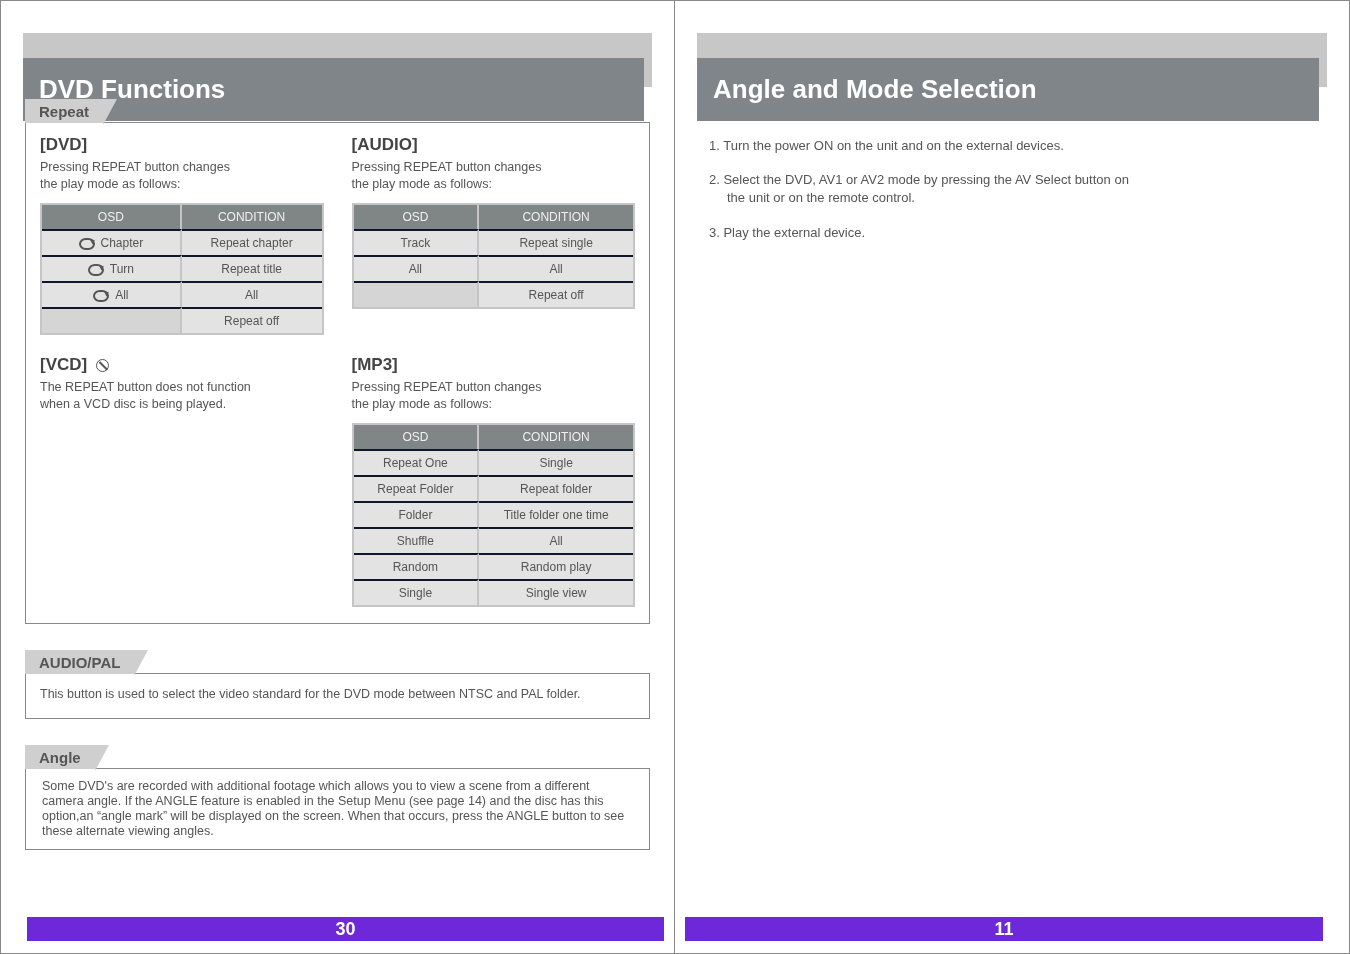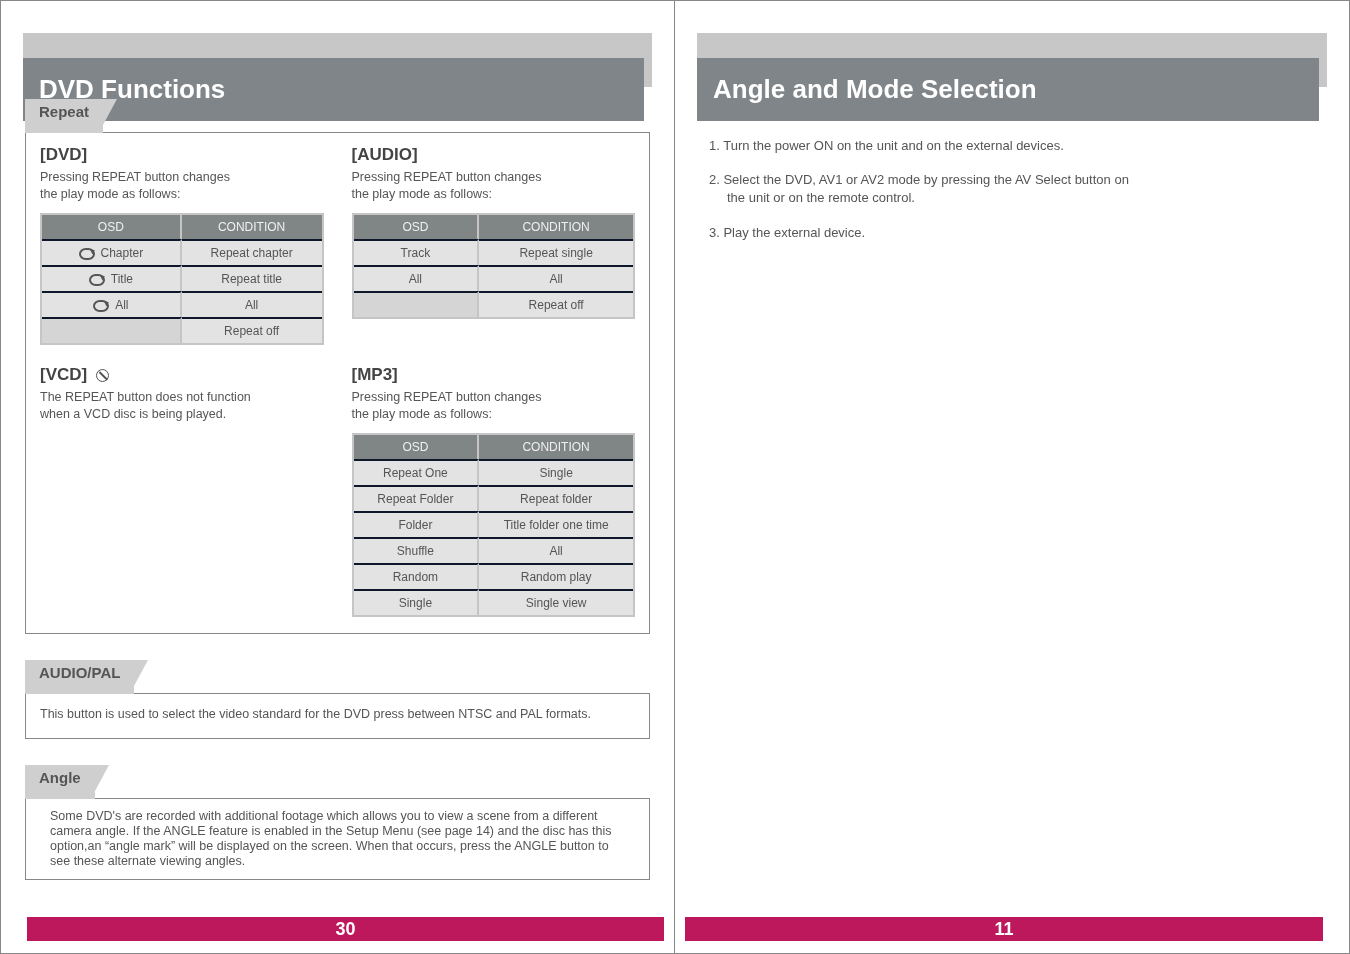--- a/index.html
+++ b/index.html
@@ -47,7 +47,7 @@
   
   .tab-label {
     position: relative;
-    height: 34px;
+    height: 24px;
     padding: 0 14px;
     background: #cfcfcf;
     color: #555;

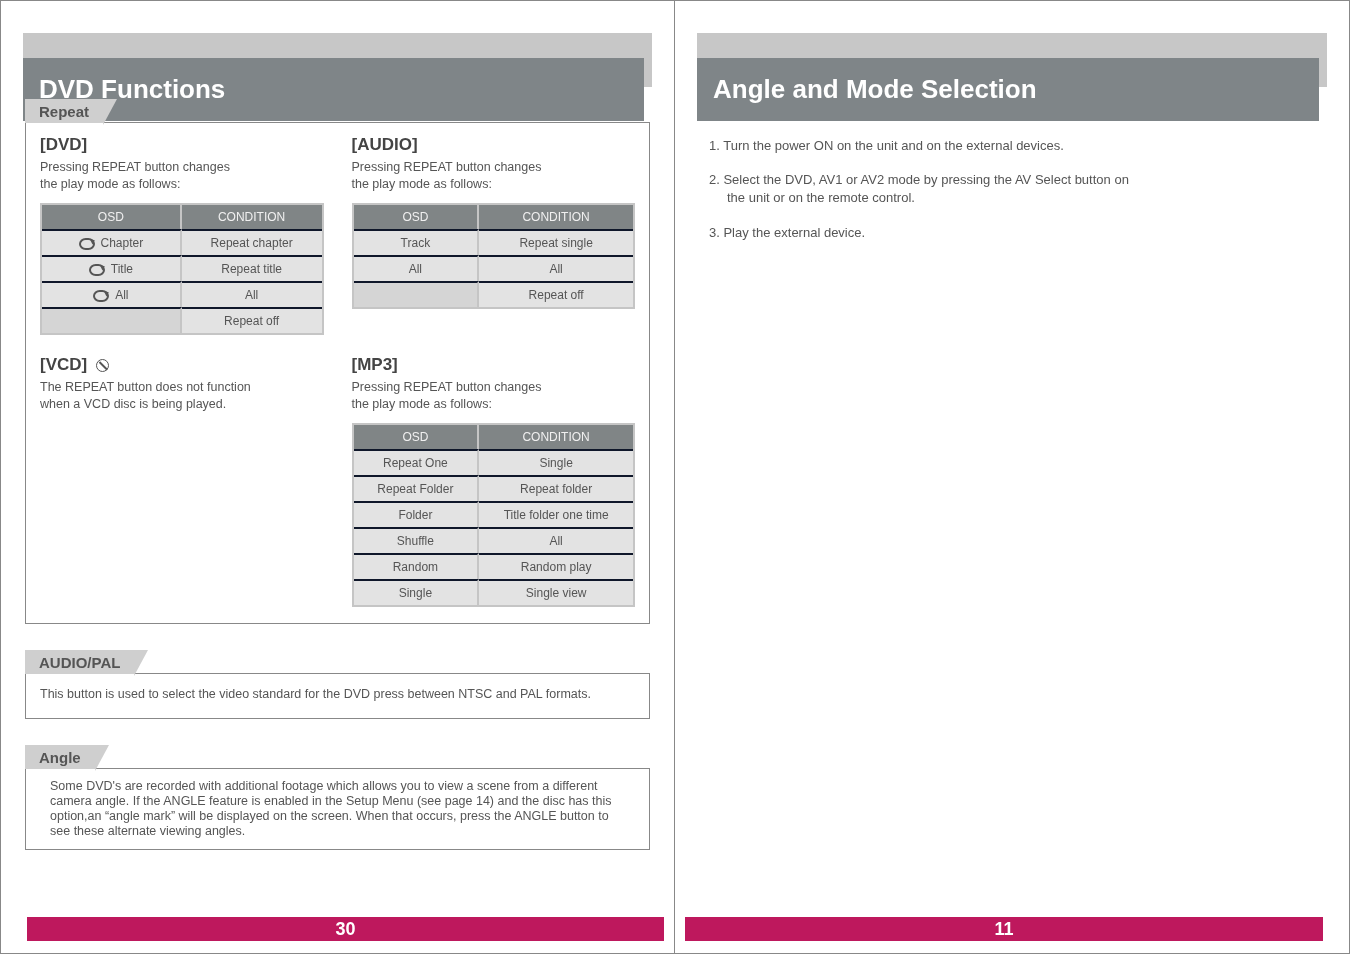--- a/index.html
+++ b/index.html
@@ -203,7 +203,7 @@
                   <td>Repeat chapter</td>
                 </tr>
             <tr>
-                  <td><span class="repeat-icon"></span><span>Title</span></td>
+                  <td><span class="repeat-icon"></span><span>Turn</span></td>
                   <td>Repeat title</td>
                 </tr>
             <tr>

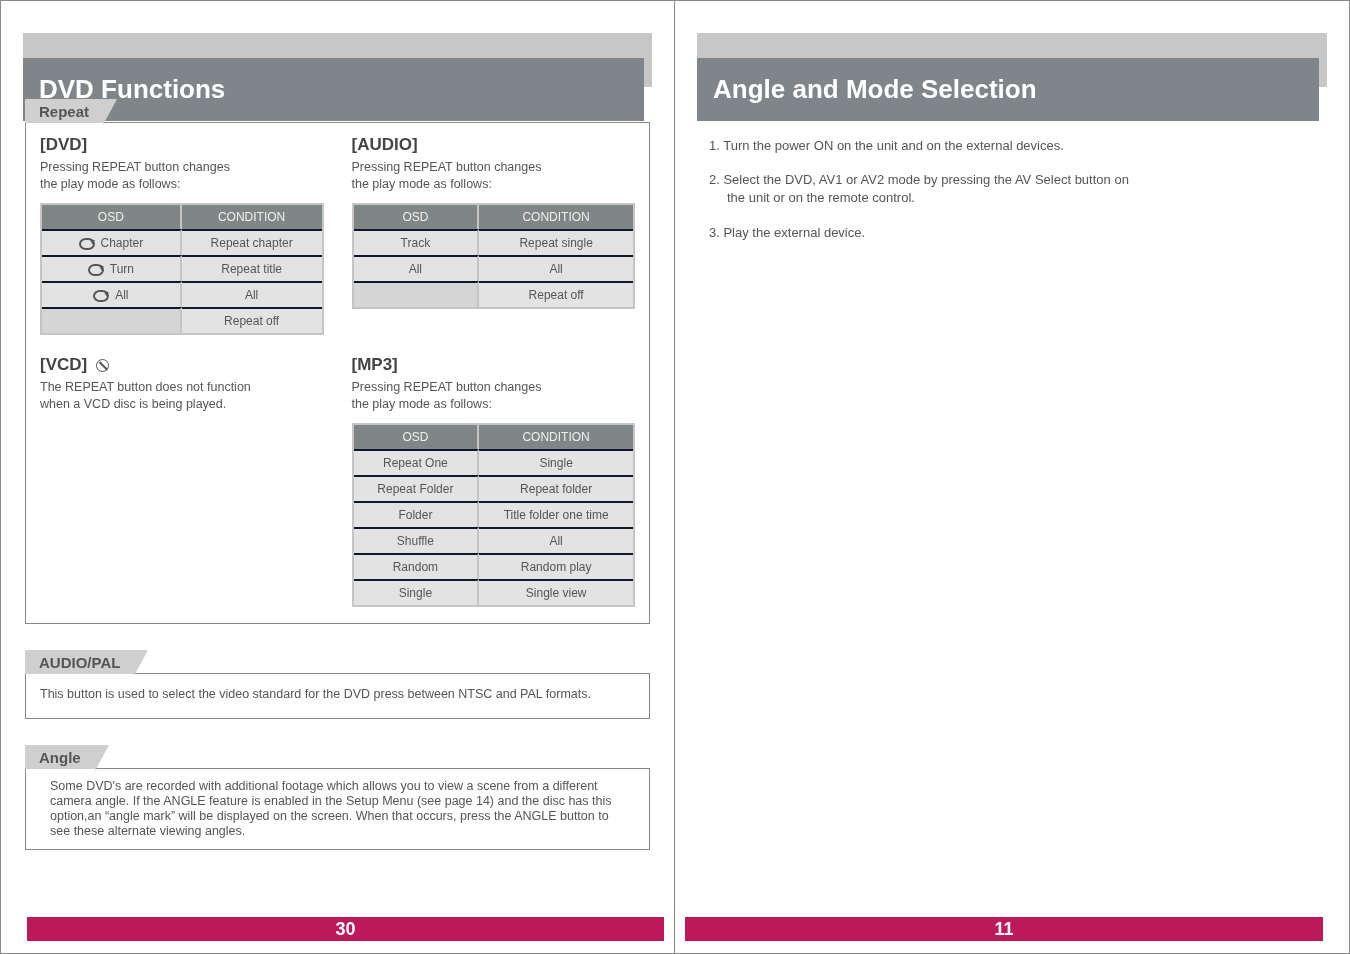--- a/index.html
+++ b/index.html
@@ -306,7 +306,7 @@
   <div class="section-container">
     <span class="tab-label">AUDIO/PAL</span>
     <div class="boxed offset-up">
-      <div class="desc" style="margin:0">This button is used to select the video standard for the DVD press between NTSC and PAL formats.</div>
+      <div class="desc" style="margin:0">This button is used to select the video standard for the DVD mode between NTSC and PAL folder.</div>
     </div>
   </div>
 

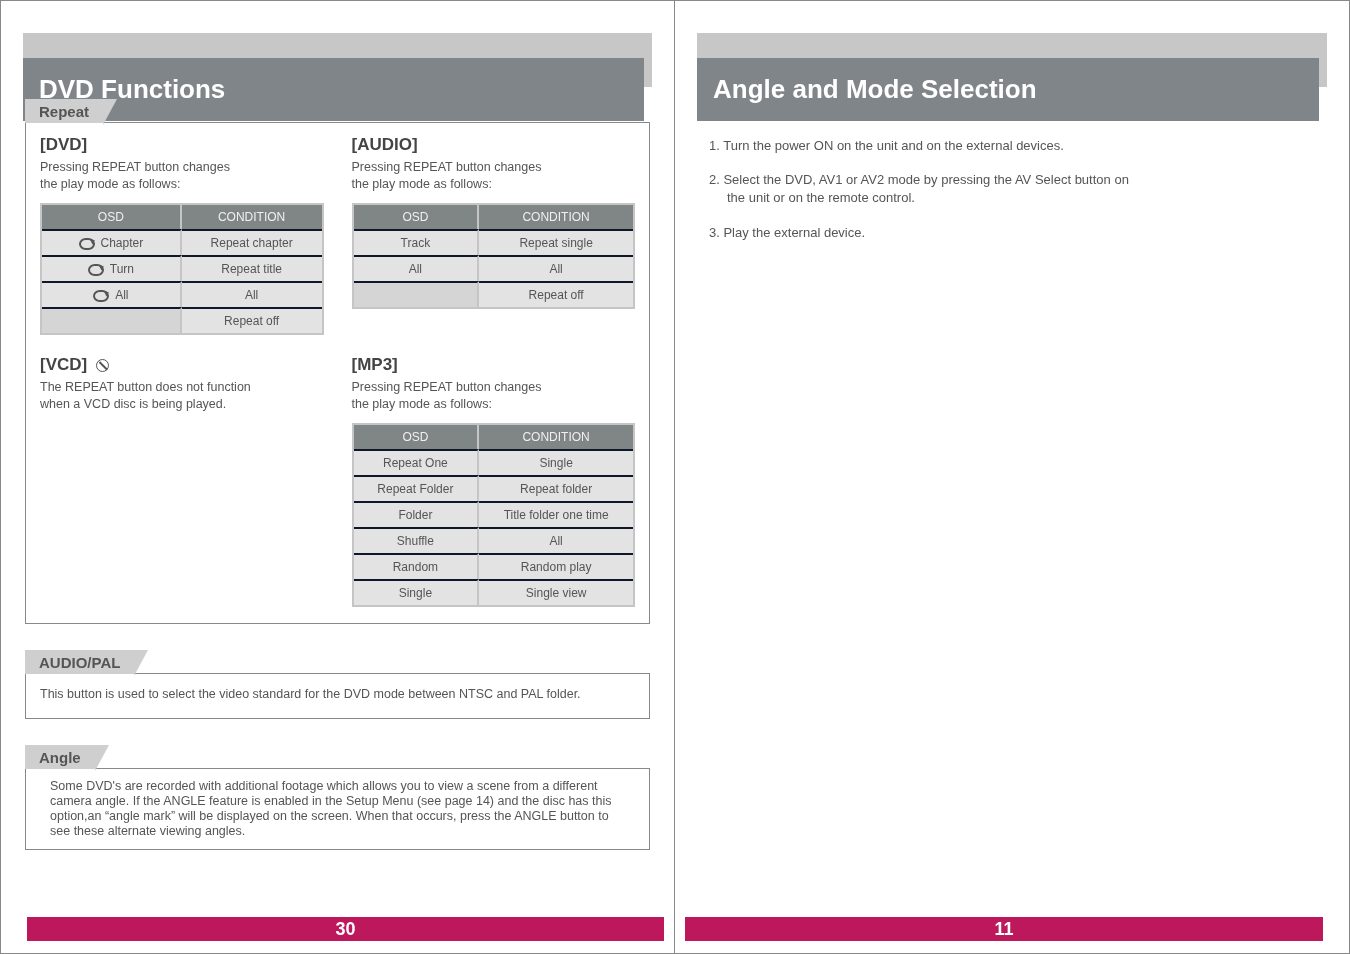--- a/index.html
+++ b/index.html
@@ -312,7 +312,7 @@
 
   <div class="section-container" style="margin-bottom:0">
     <span class="tab-label">Angle</span>
-    <div class="boxed offset-up" style="padding:10px 24px">
+    <div class="boxed offset-up" style="padding:10px 16px">
       <div class="desc" style="margin:0;line-height:1.2">Some DVD's are recorded with additional footage which allows you to view a scene from a different camera angle. If the ANGLE feature is enabled in the Setup Menu (see page 14) and the disc has this option,an “angle mark” will be displayed on the screen. When that occurs, press the ANGLE button to see these alternate viewing angles.</div>
     </div>
   </div>

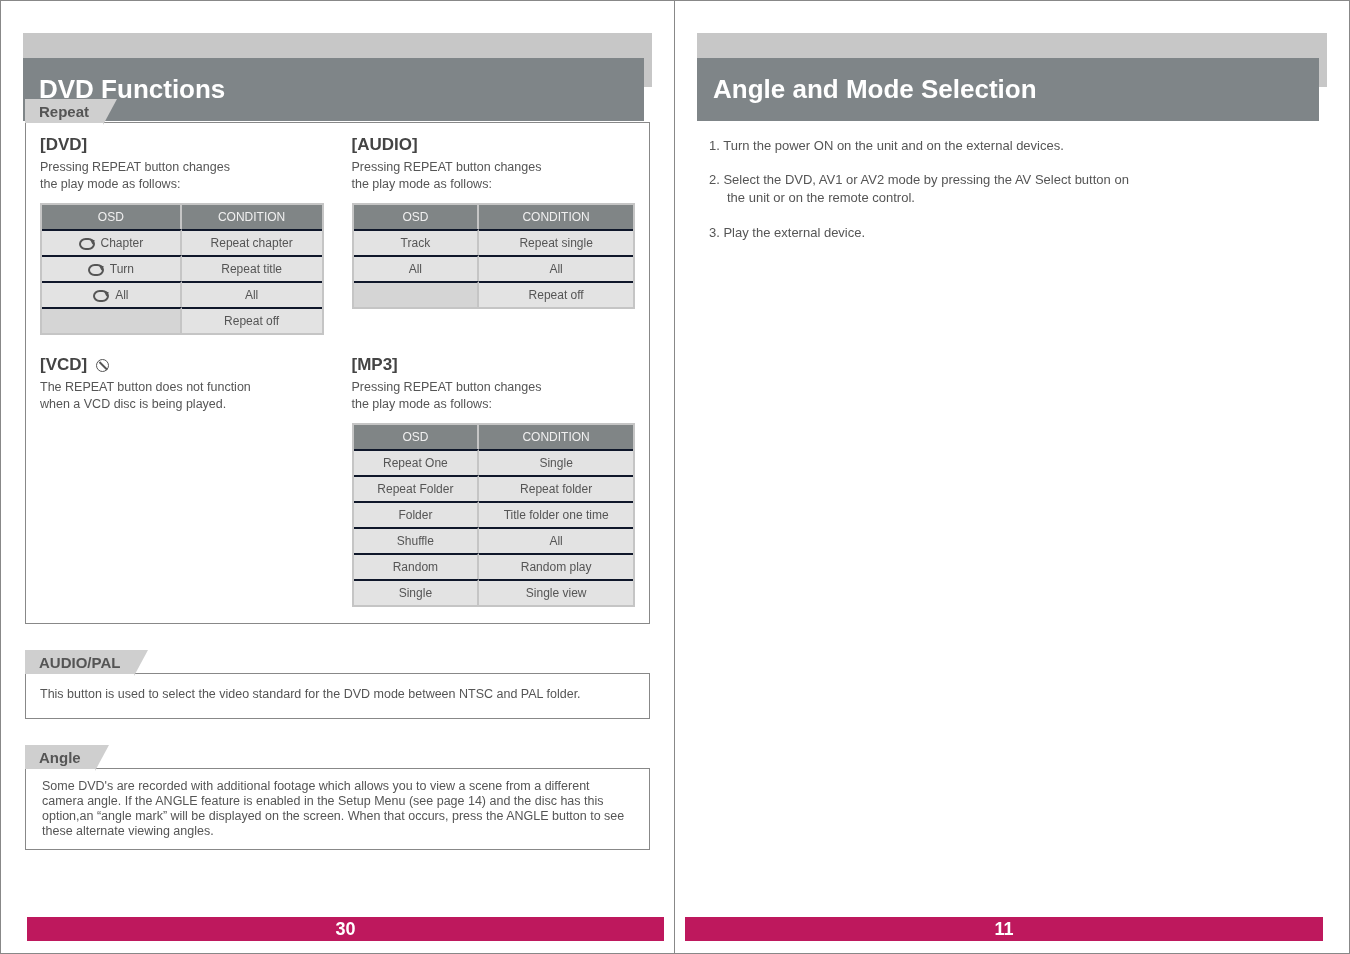--- a/index.html
+++ b/index.html
@@ -163,7 +163,7 @@
     position: absolute;
     bottom: 12px;
     height: 24px;
-    background: #be185d;
+    background: #6d28d9;
     color: #fff;
     font-size: 18px;
     font-weight: bold;

